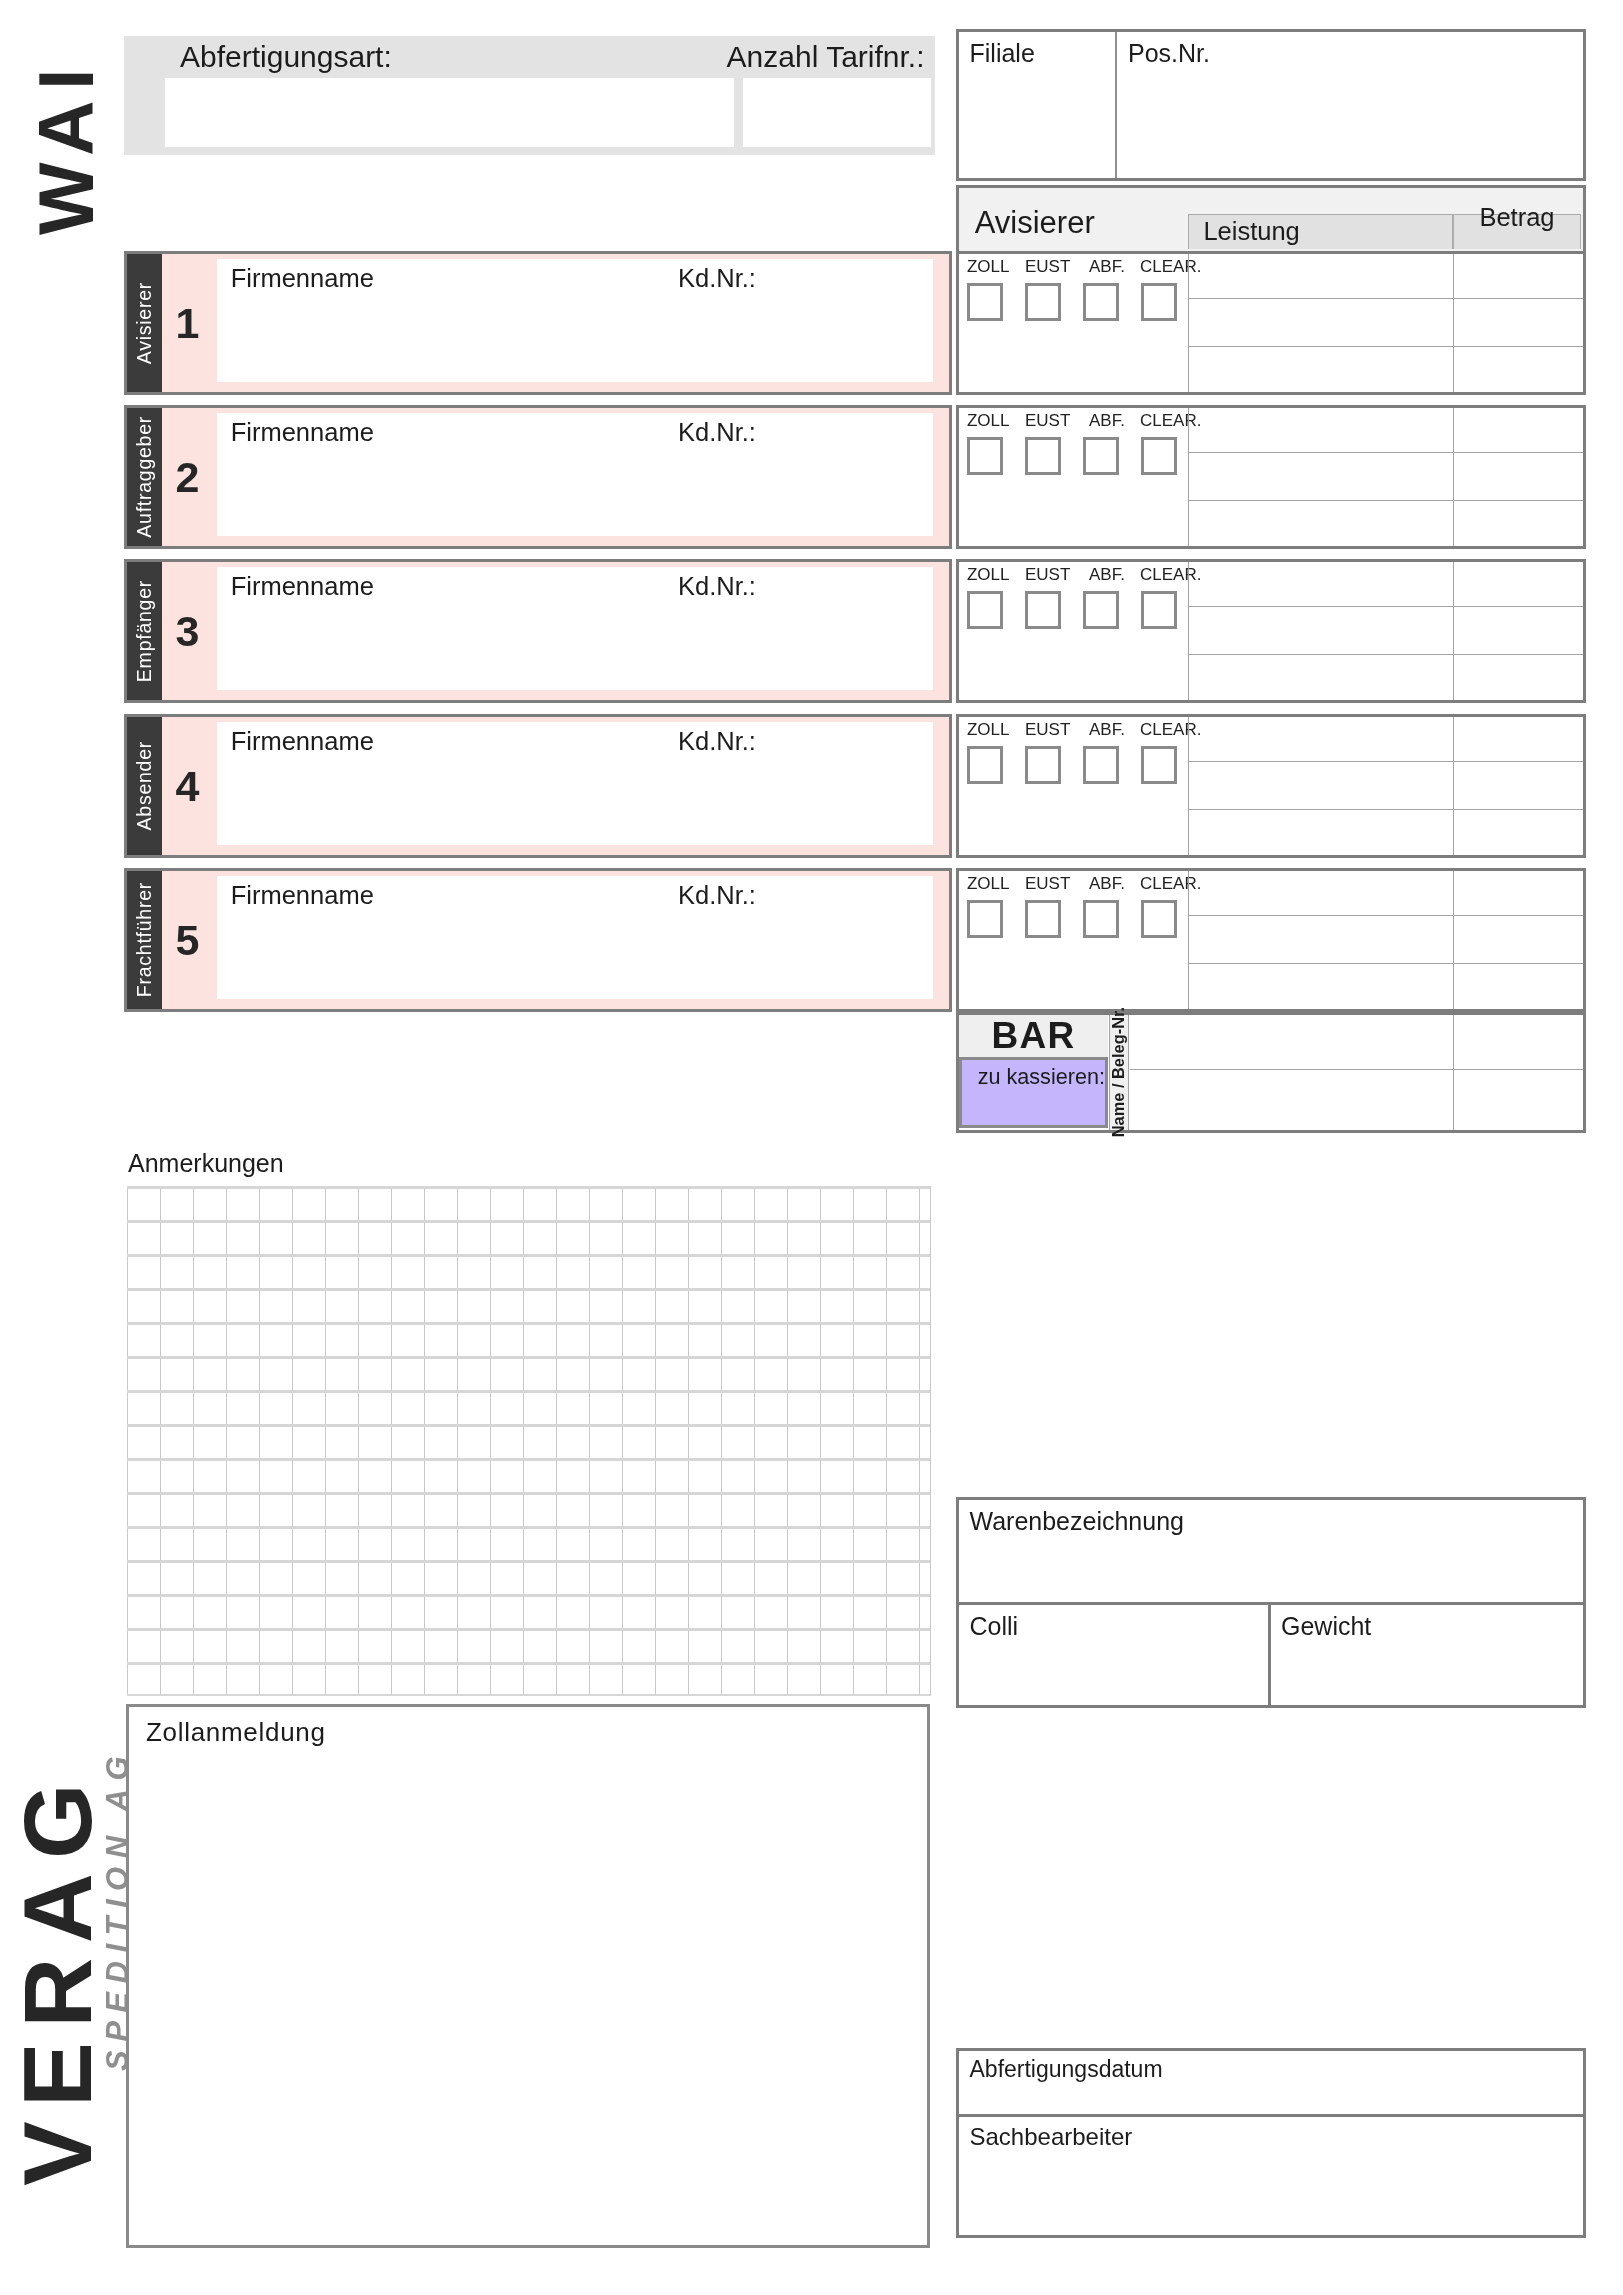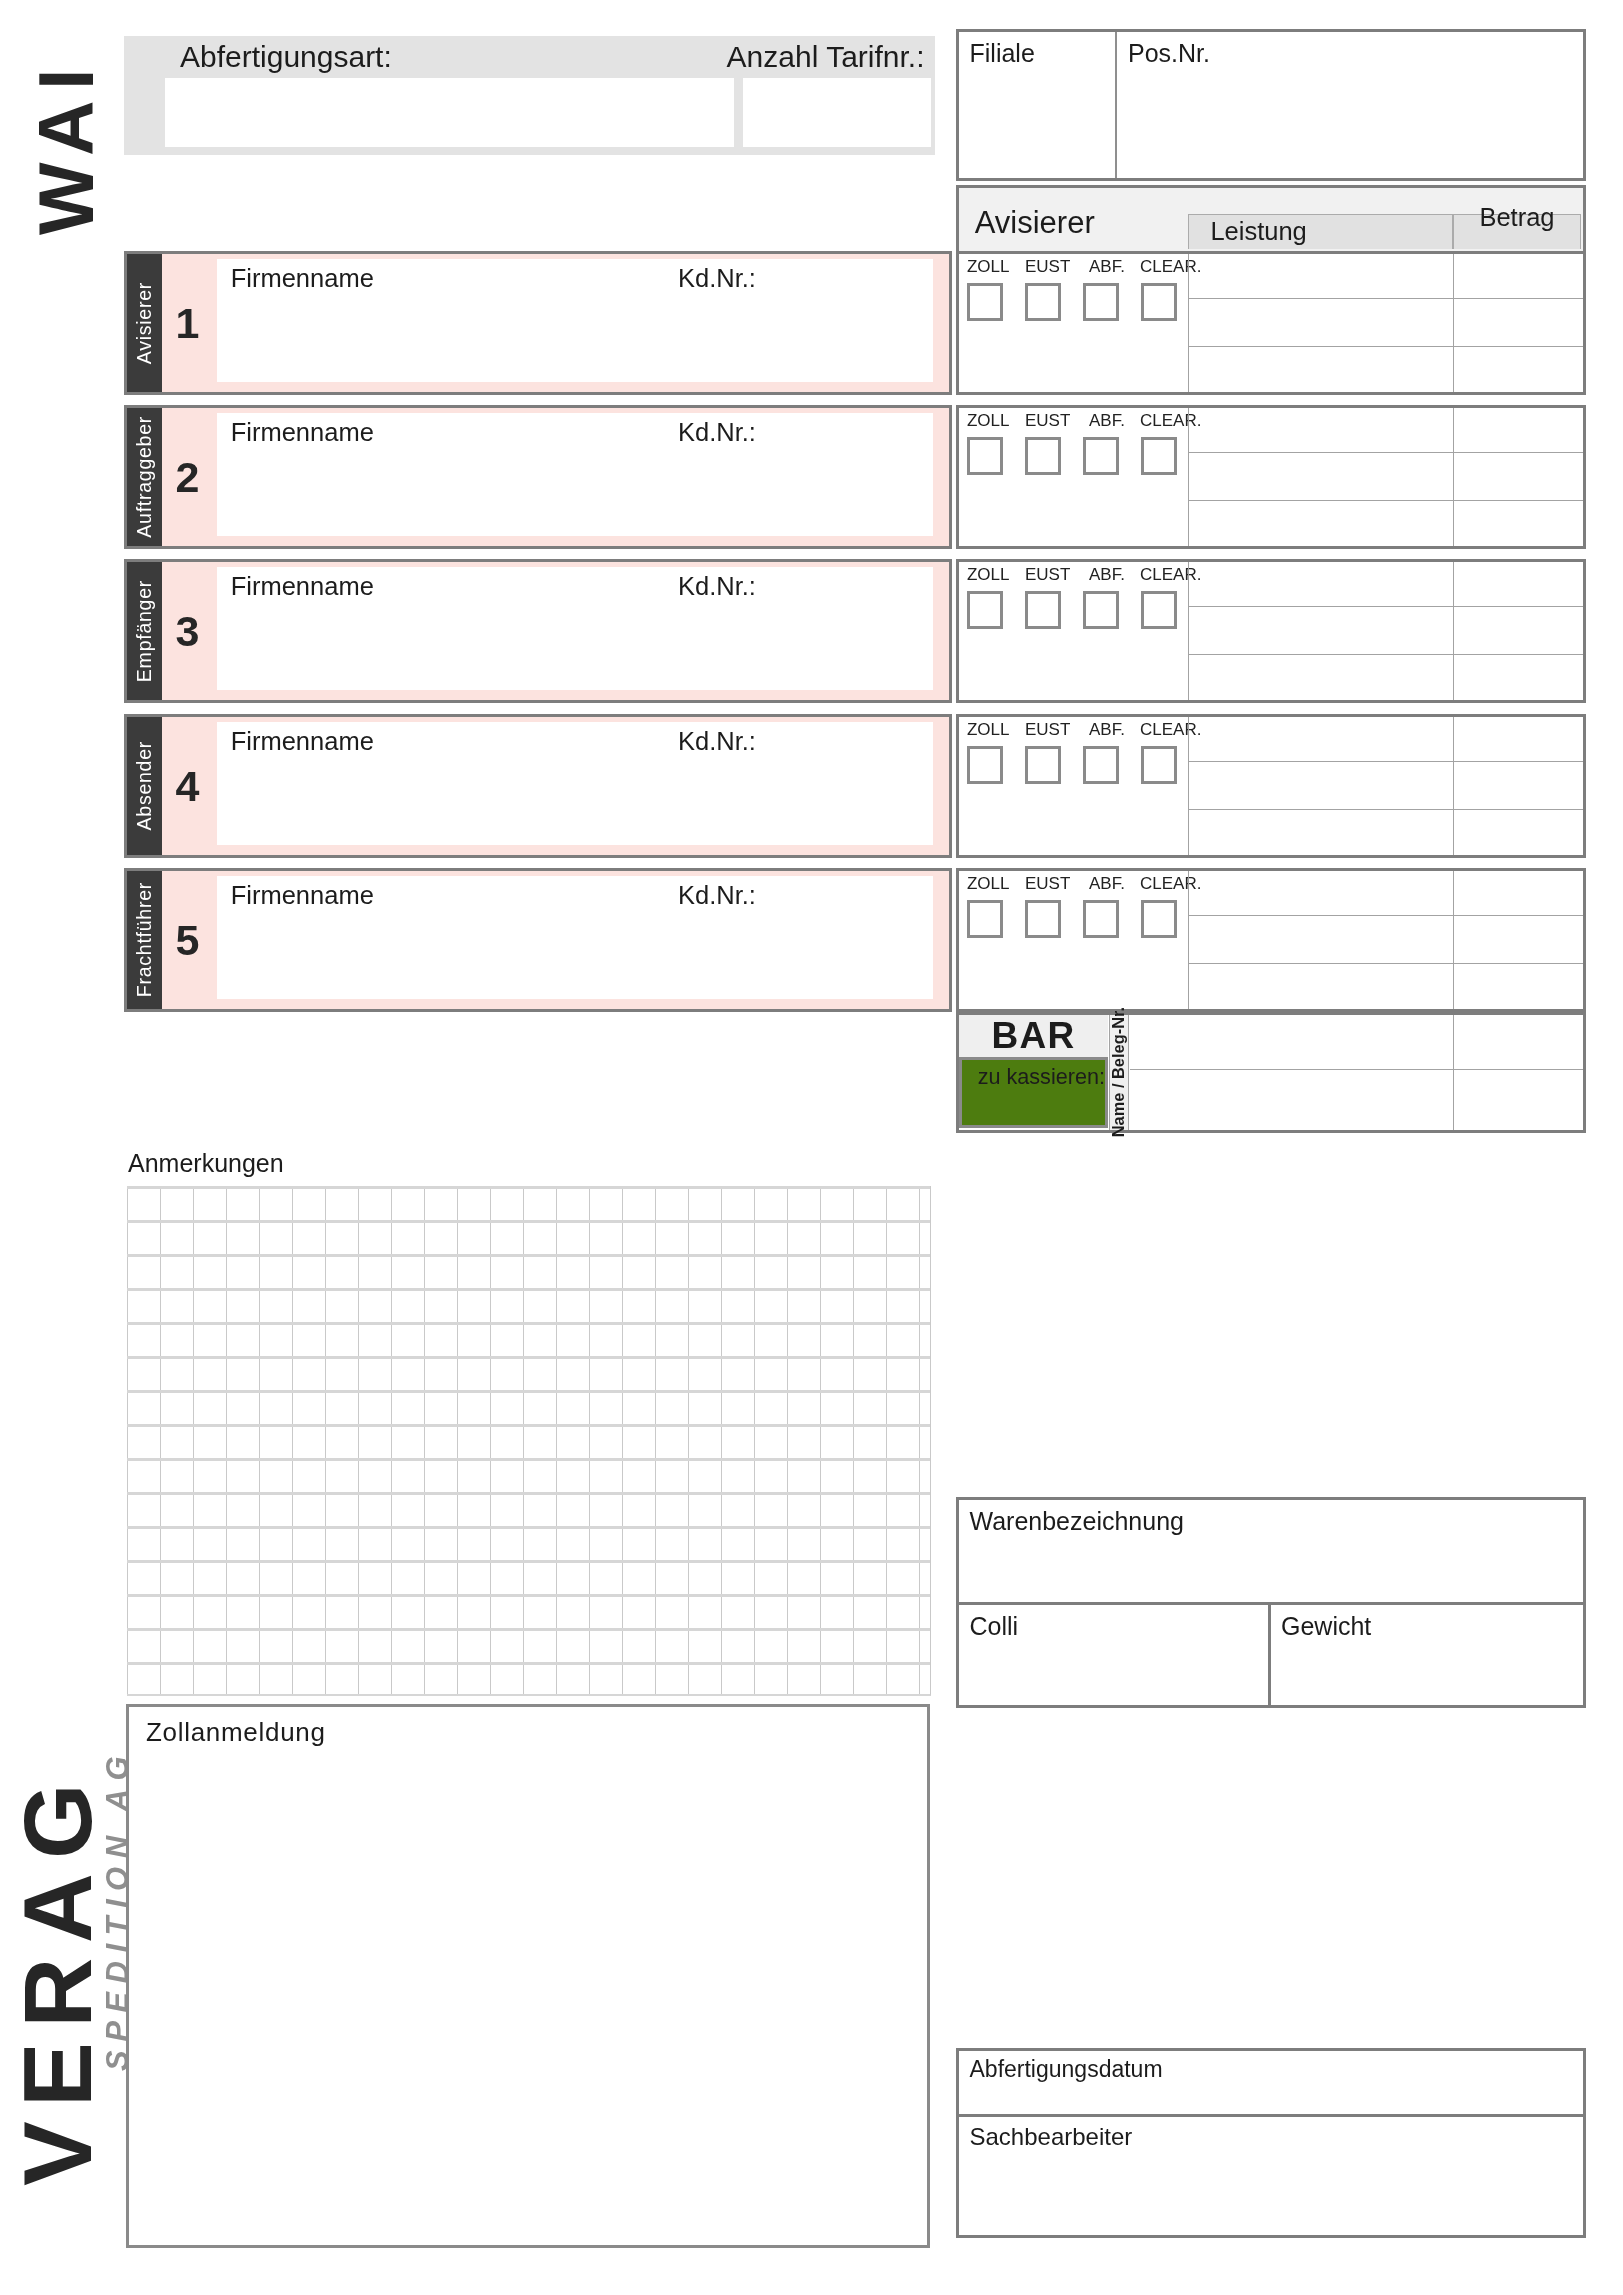--- a/index.html
+++ b/index.html
@@ -34,7 +34,7 @@
   .hdr-cell{position:absolute;top:26px;height:35px;background:#e1e1e1;border:1.3px solid #ababab;border-bottom:none;box-sizing:border-box;}
   .hc-leist{left:229px;width:265px;}
   .hc-betr{left:494px;width:128px;display:flex;align-items:flex-end;justify-content:center;}
-  .hc-lbl{position:absolute;left:14.4px;bottom:2.6px;font-size:25.5px;margin-left:7px;}
+  .hc-lbl{position:absolute;left:14.4px;bottom:2.6px;font-size:25.5px;}
   .hc-lbl-c{font-size:25.5px;padding-bottom:17px;}
 
   

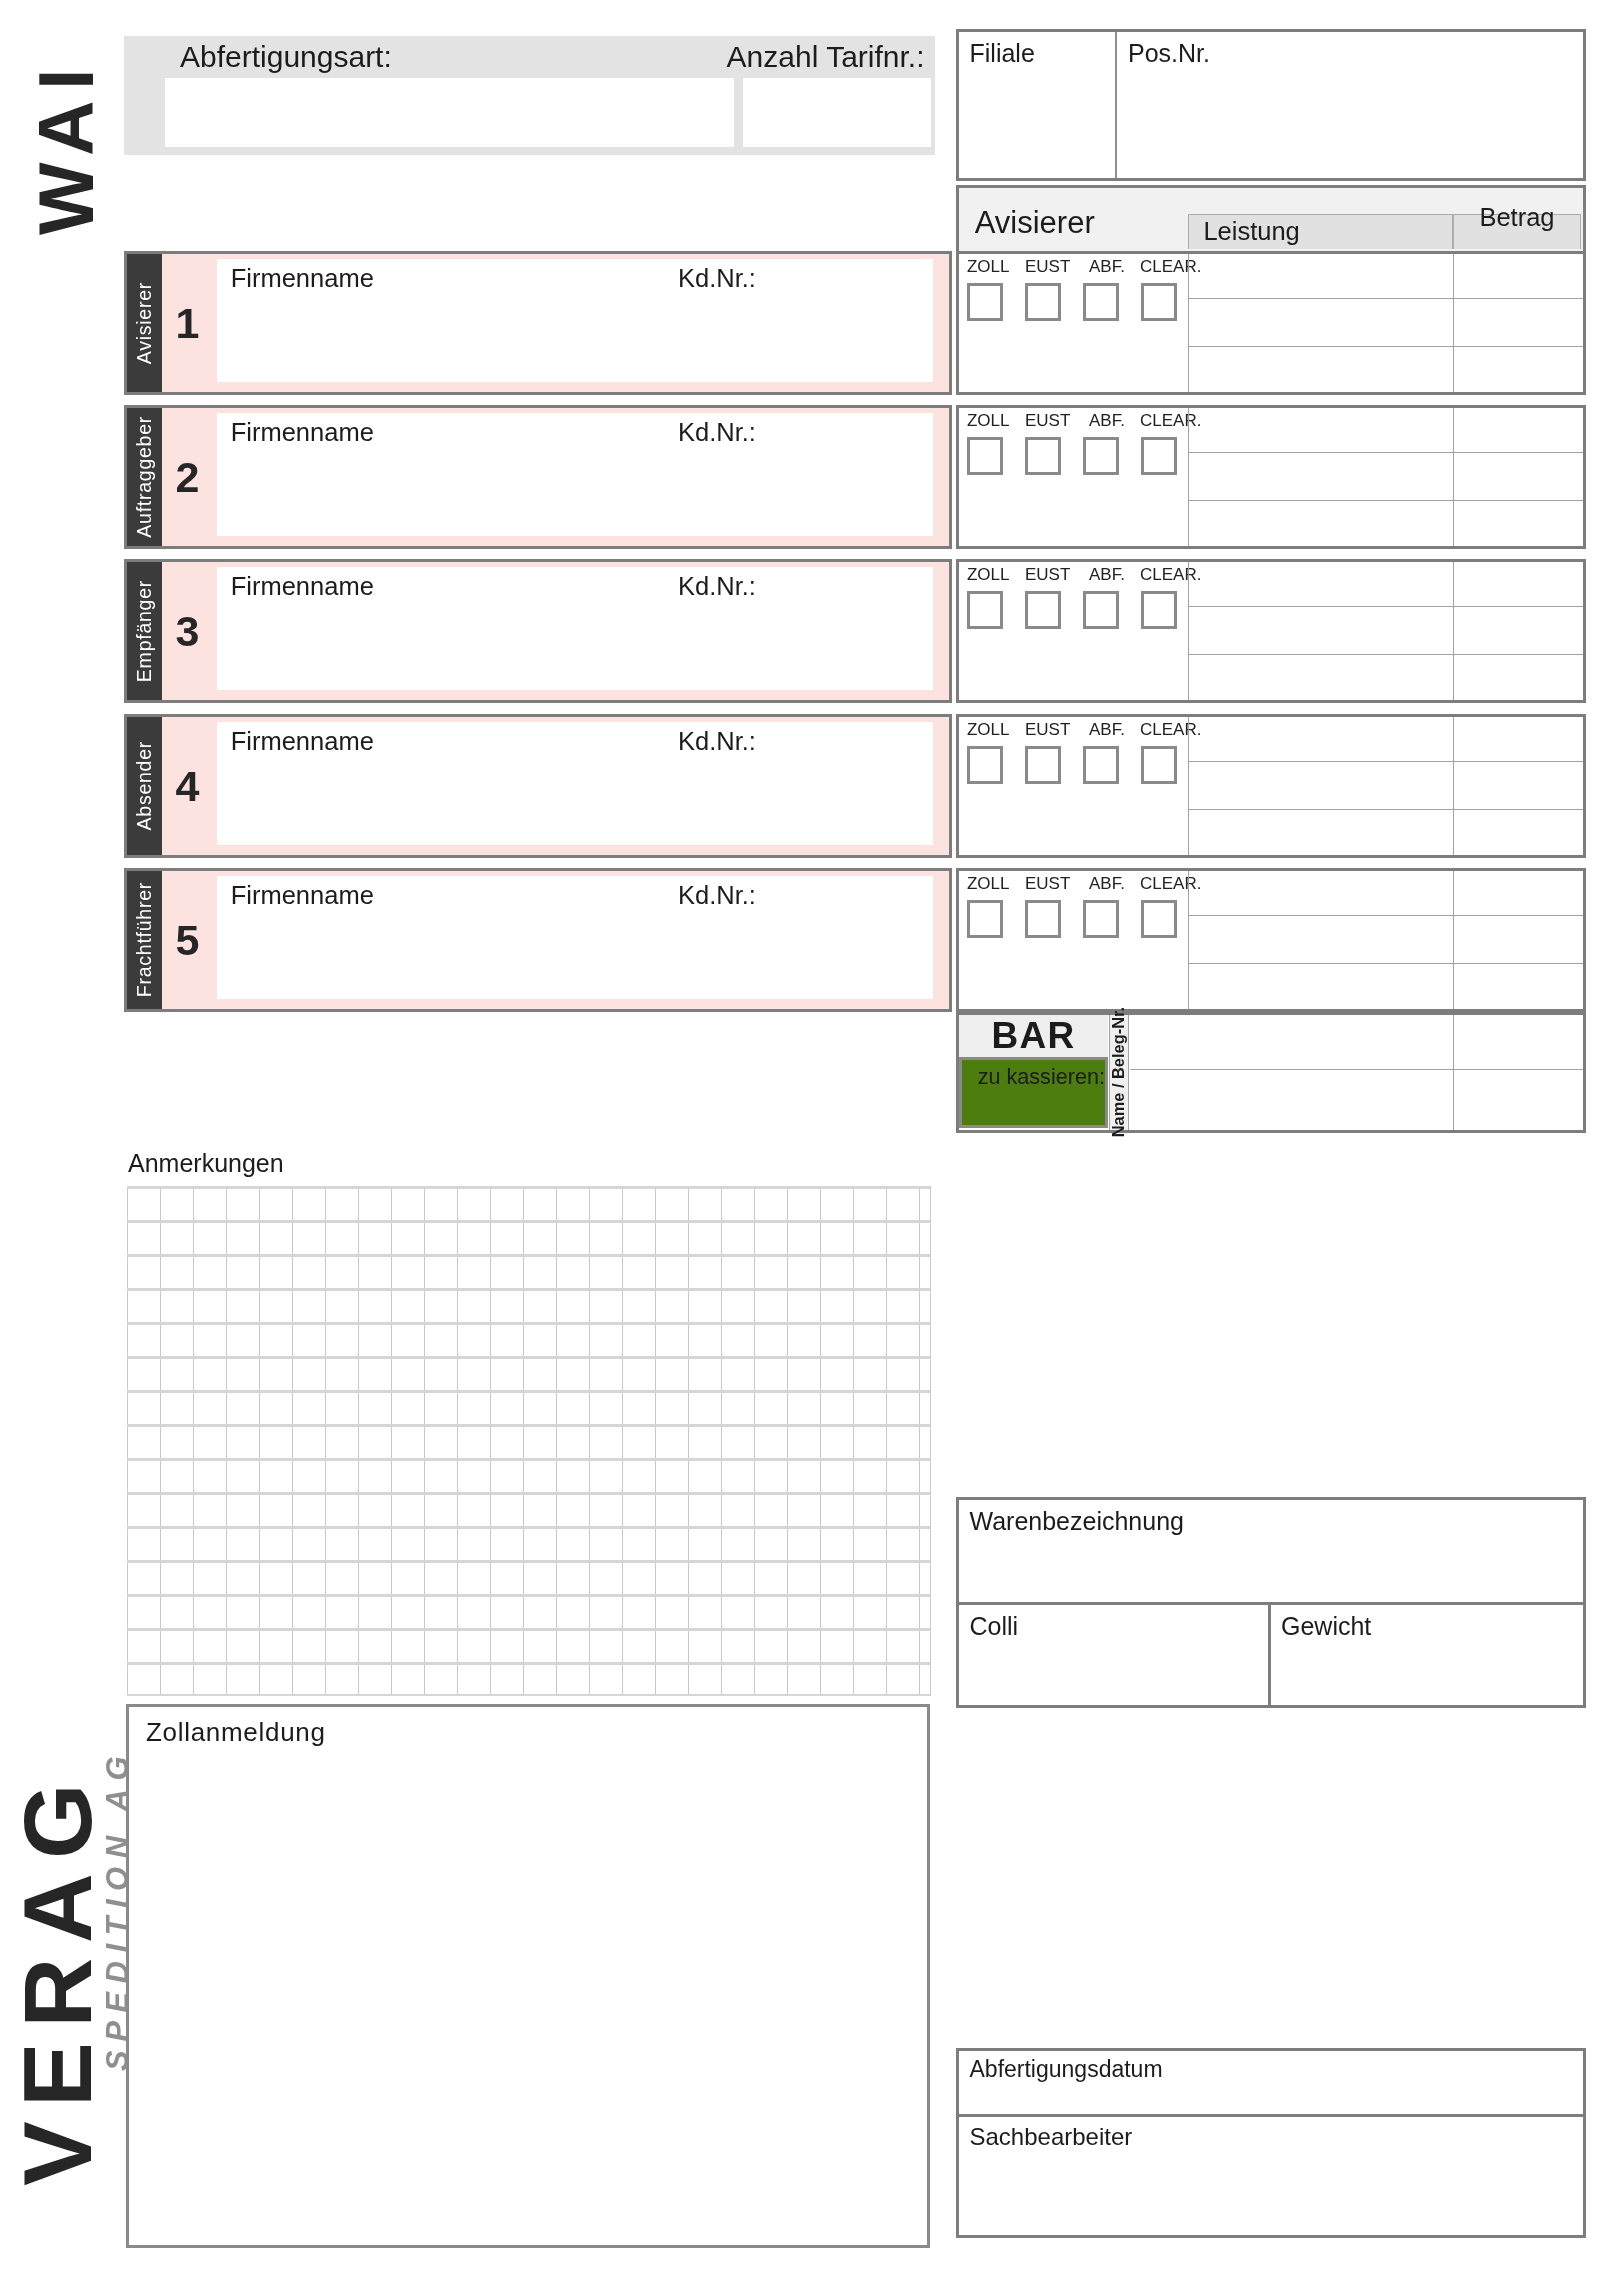--- a/index.html
+++ b/index.html
@@ -61,7 +61,7 @@
   .barbox{top:1012px;height:121px;}
   .bartitle{position:absolute;left:0;top:0;width:149px;height:42px;background:#efefef;
         display:flex;align-items:center;justify-content:center;font-size:37px;font-weight:700;letter-spacing:1.3px;}
-  .zukass{position:absolute;left:0;top:42px;width:149px;height:71px;background:#4d7c0f;
+  .zukass{position:absolute;left:0;top:42px;width:149px;height:71px;background:#c4b5fd;
         border:3.9px solid #8a8a8a;box-sizing:border-box;}
   .zk-lbl{left:15.7px;top:5.2px;font-size:21.6px;}
   .namecol{position:absolute;left:150px;top:0;width:19.6px;height:100%;background:#efefef;

